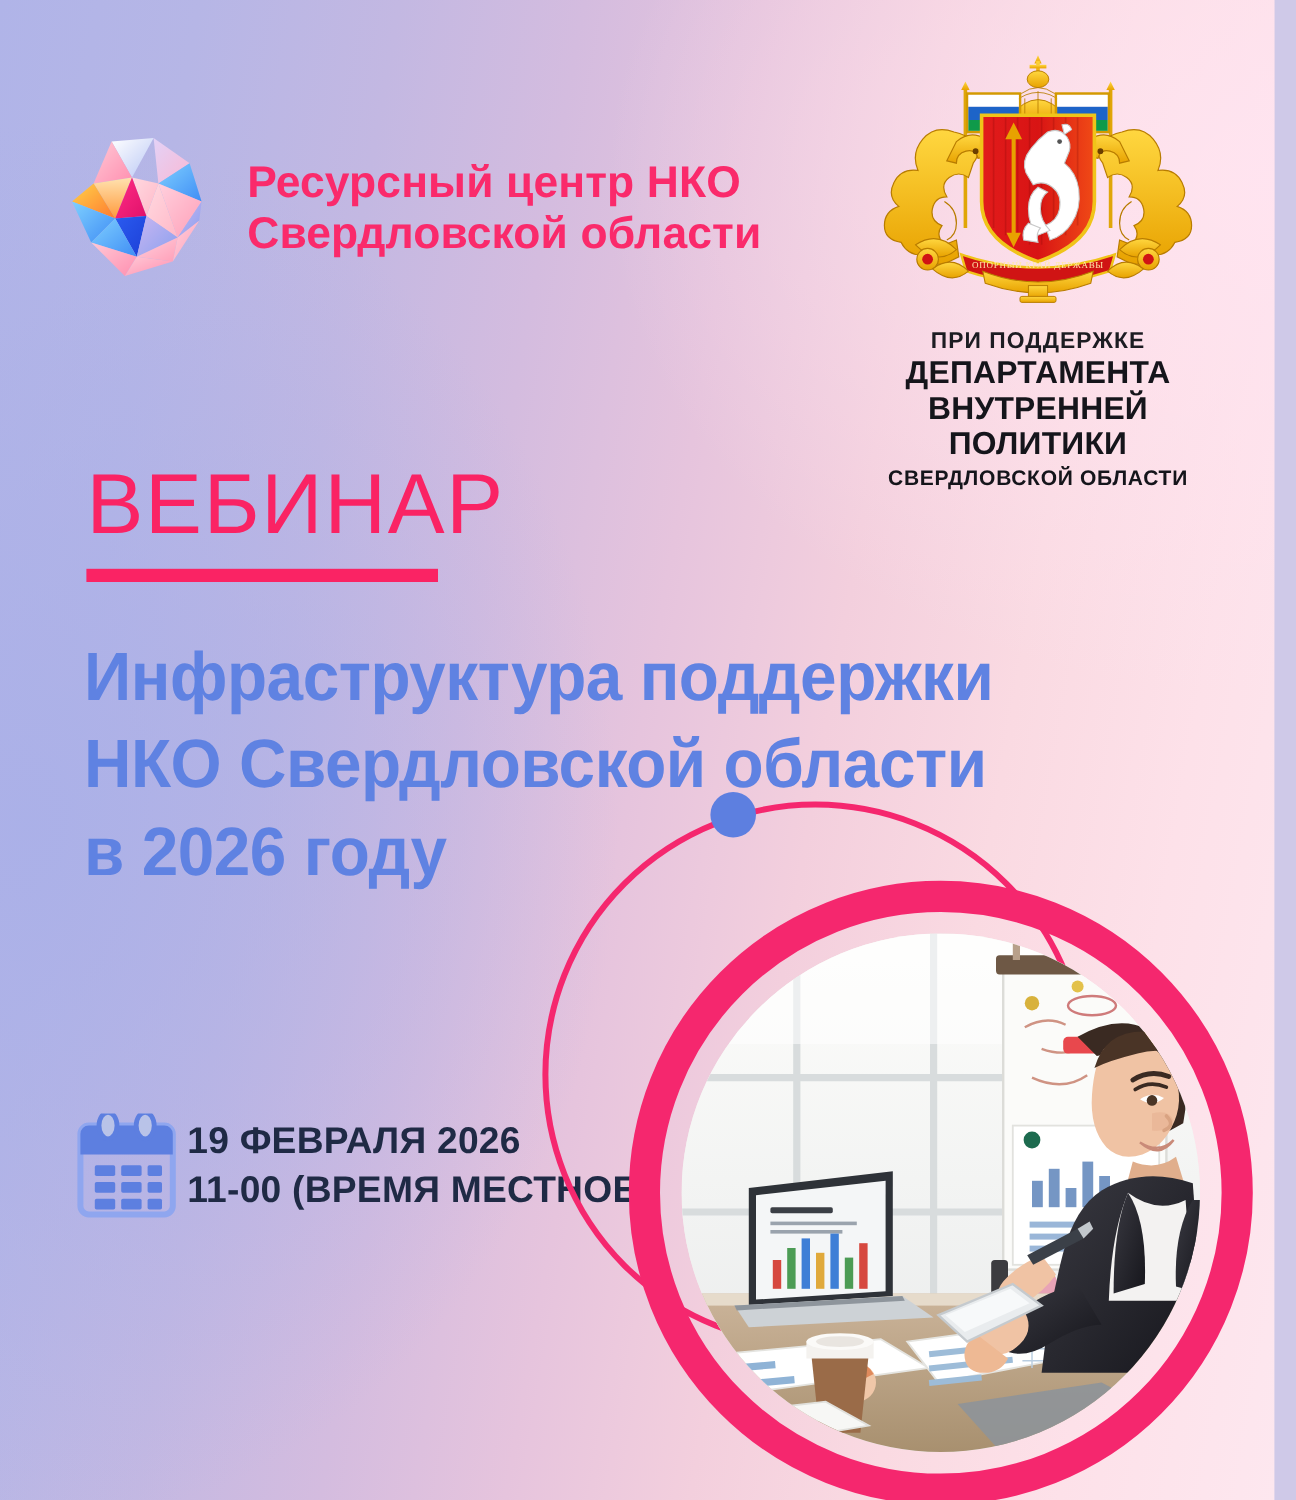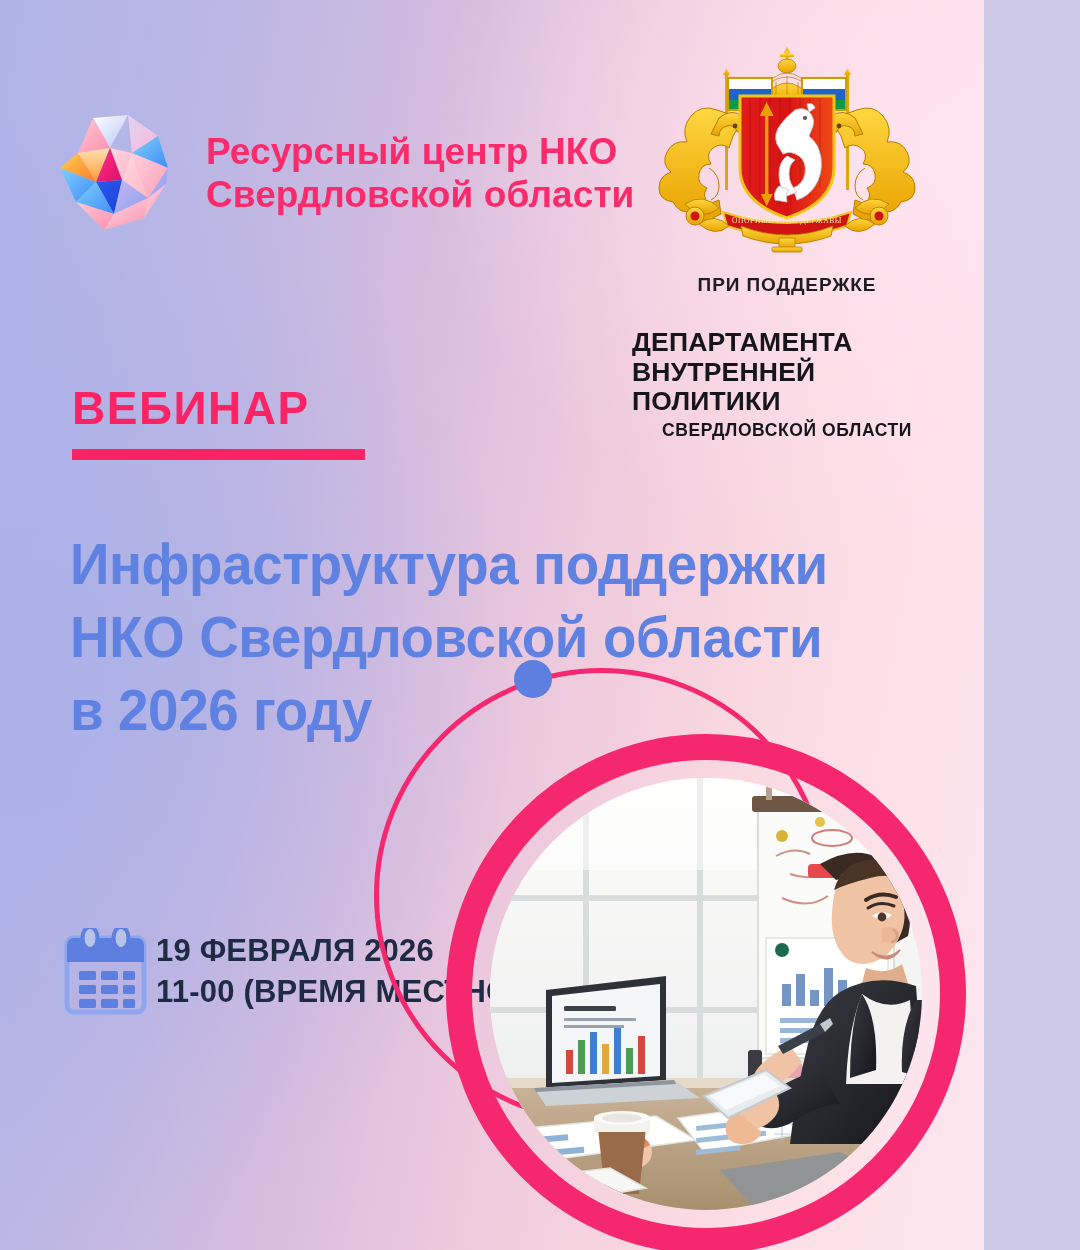--- a/index.html
+++ b/index.html
@@ -13,7 +13,7 @@
 
   .poster {
     position:relative;
-    width:984px;
+    width:1062px;
     height:1250px;
     overflow:hidden;
     background:

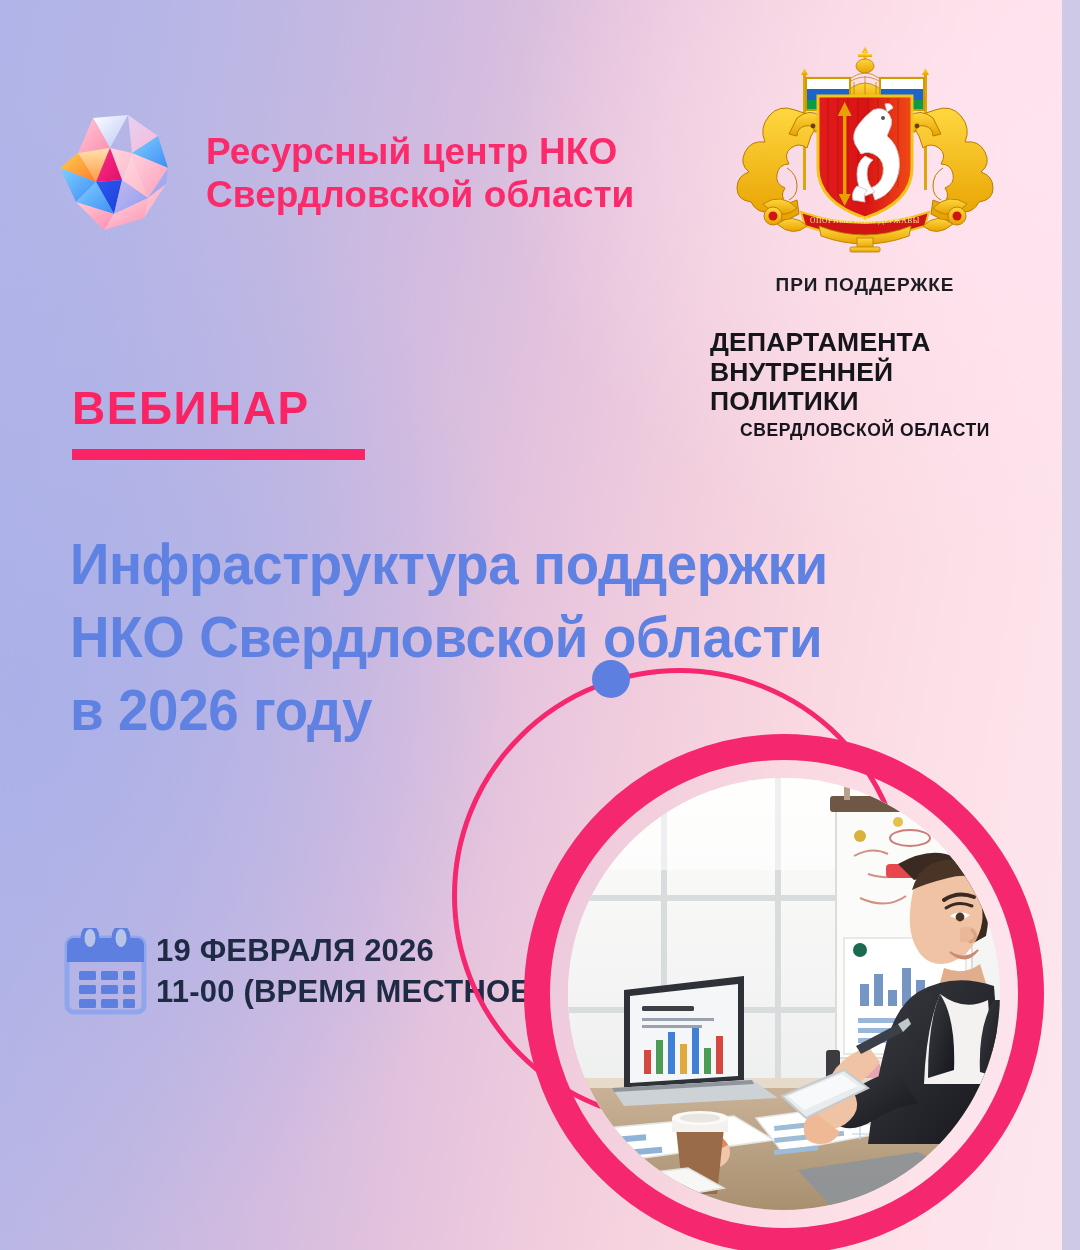--- a/index.html
+++ b/index.html
@@ -61,9 +61,8 @@
   }
   .support-main {
     font-size:26.5px; font-weight:bold; letter-spacing:0.2px;
-    color:#15151b; line-height:1.12; text-align:left;
+    color:#15151b; line-height:1.12; text-align:center;
     white-space:pre-line;
-    margin-top:32px;
   }
   .support-sub {
     margin-top:3px;

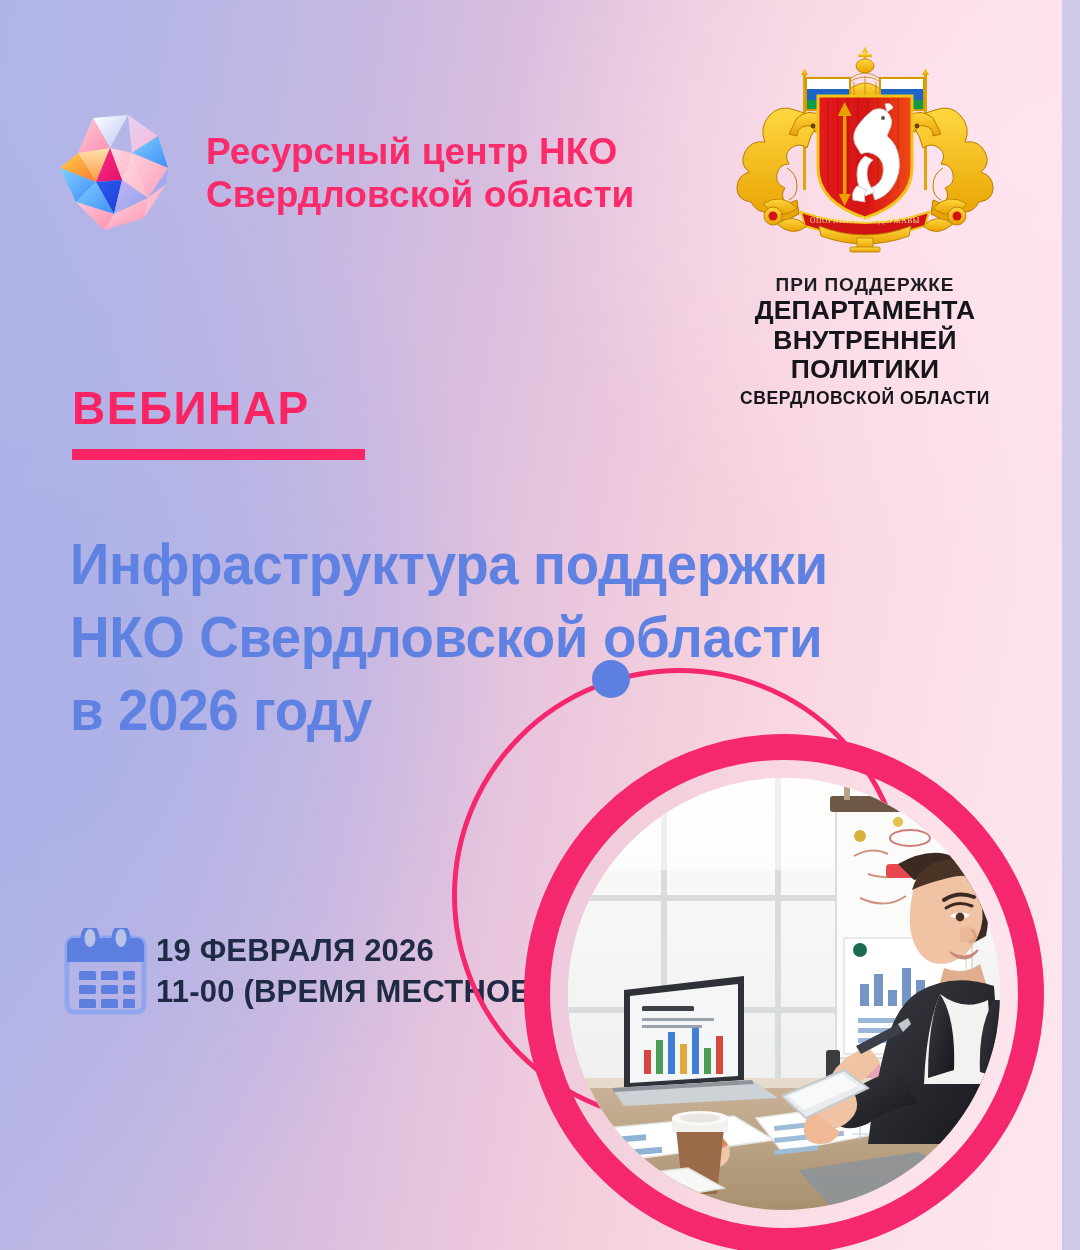--- a/index.html
+++ b/index.html
@@ -74,8 +74,8 @@
   .kicker-wrap { position:absolute; left:72px; top:385px; }
   .kicker {
     color:#fa2364;
-    font-size:46px;
-    font-weight:bold;
+    font-size:71px;
+    font-weight:normal;
     letter-spacing:1.5px;
     line-height:1;
   }

